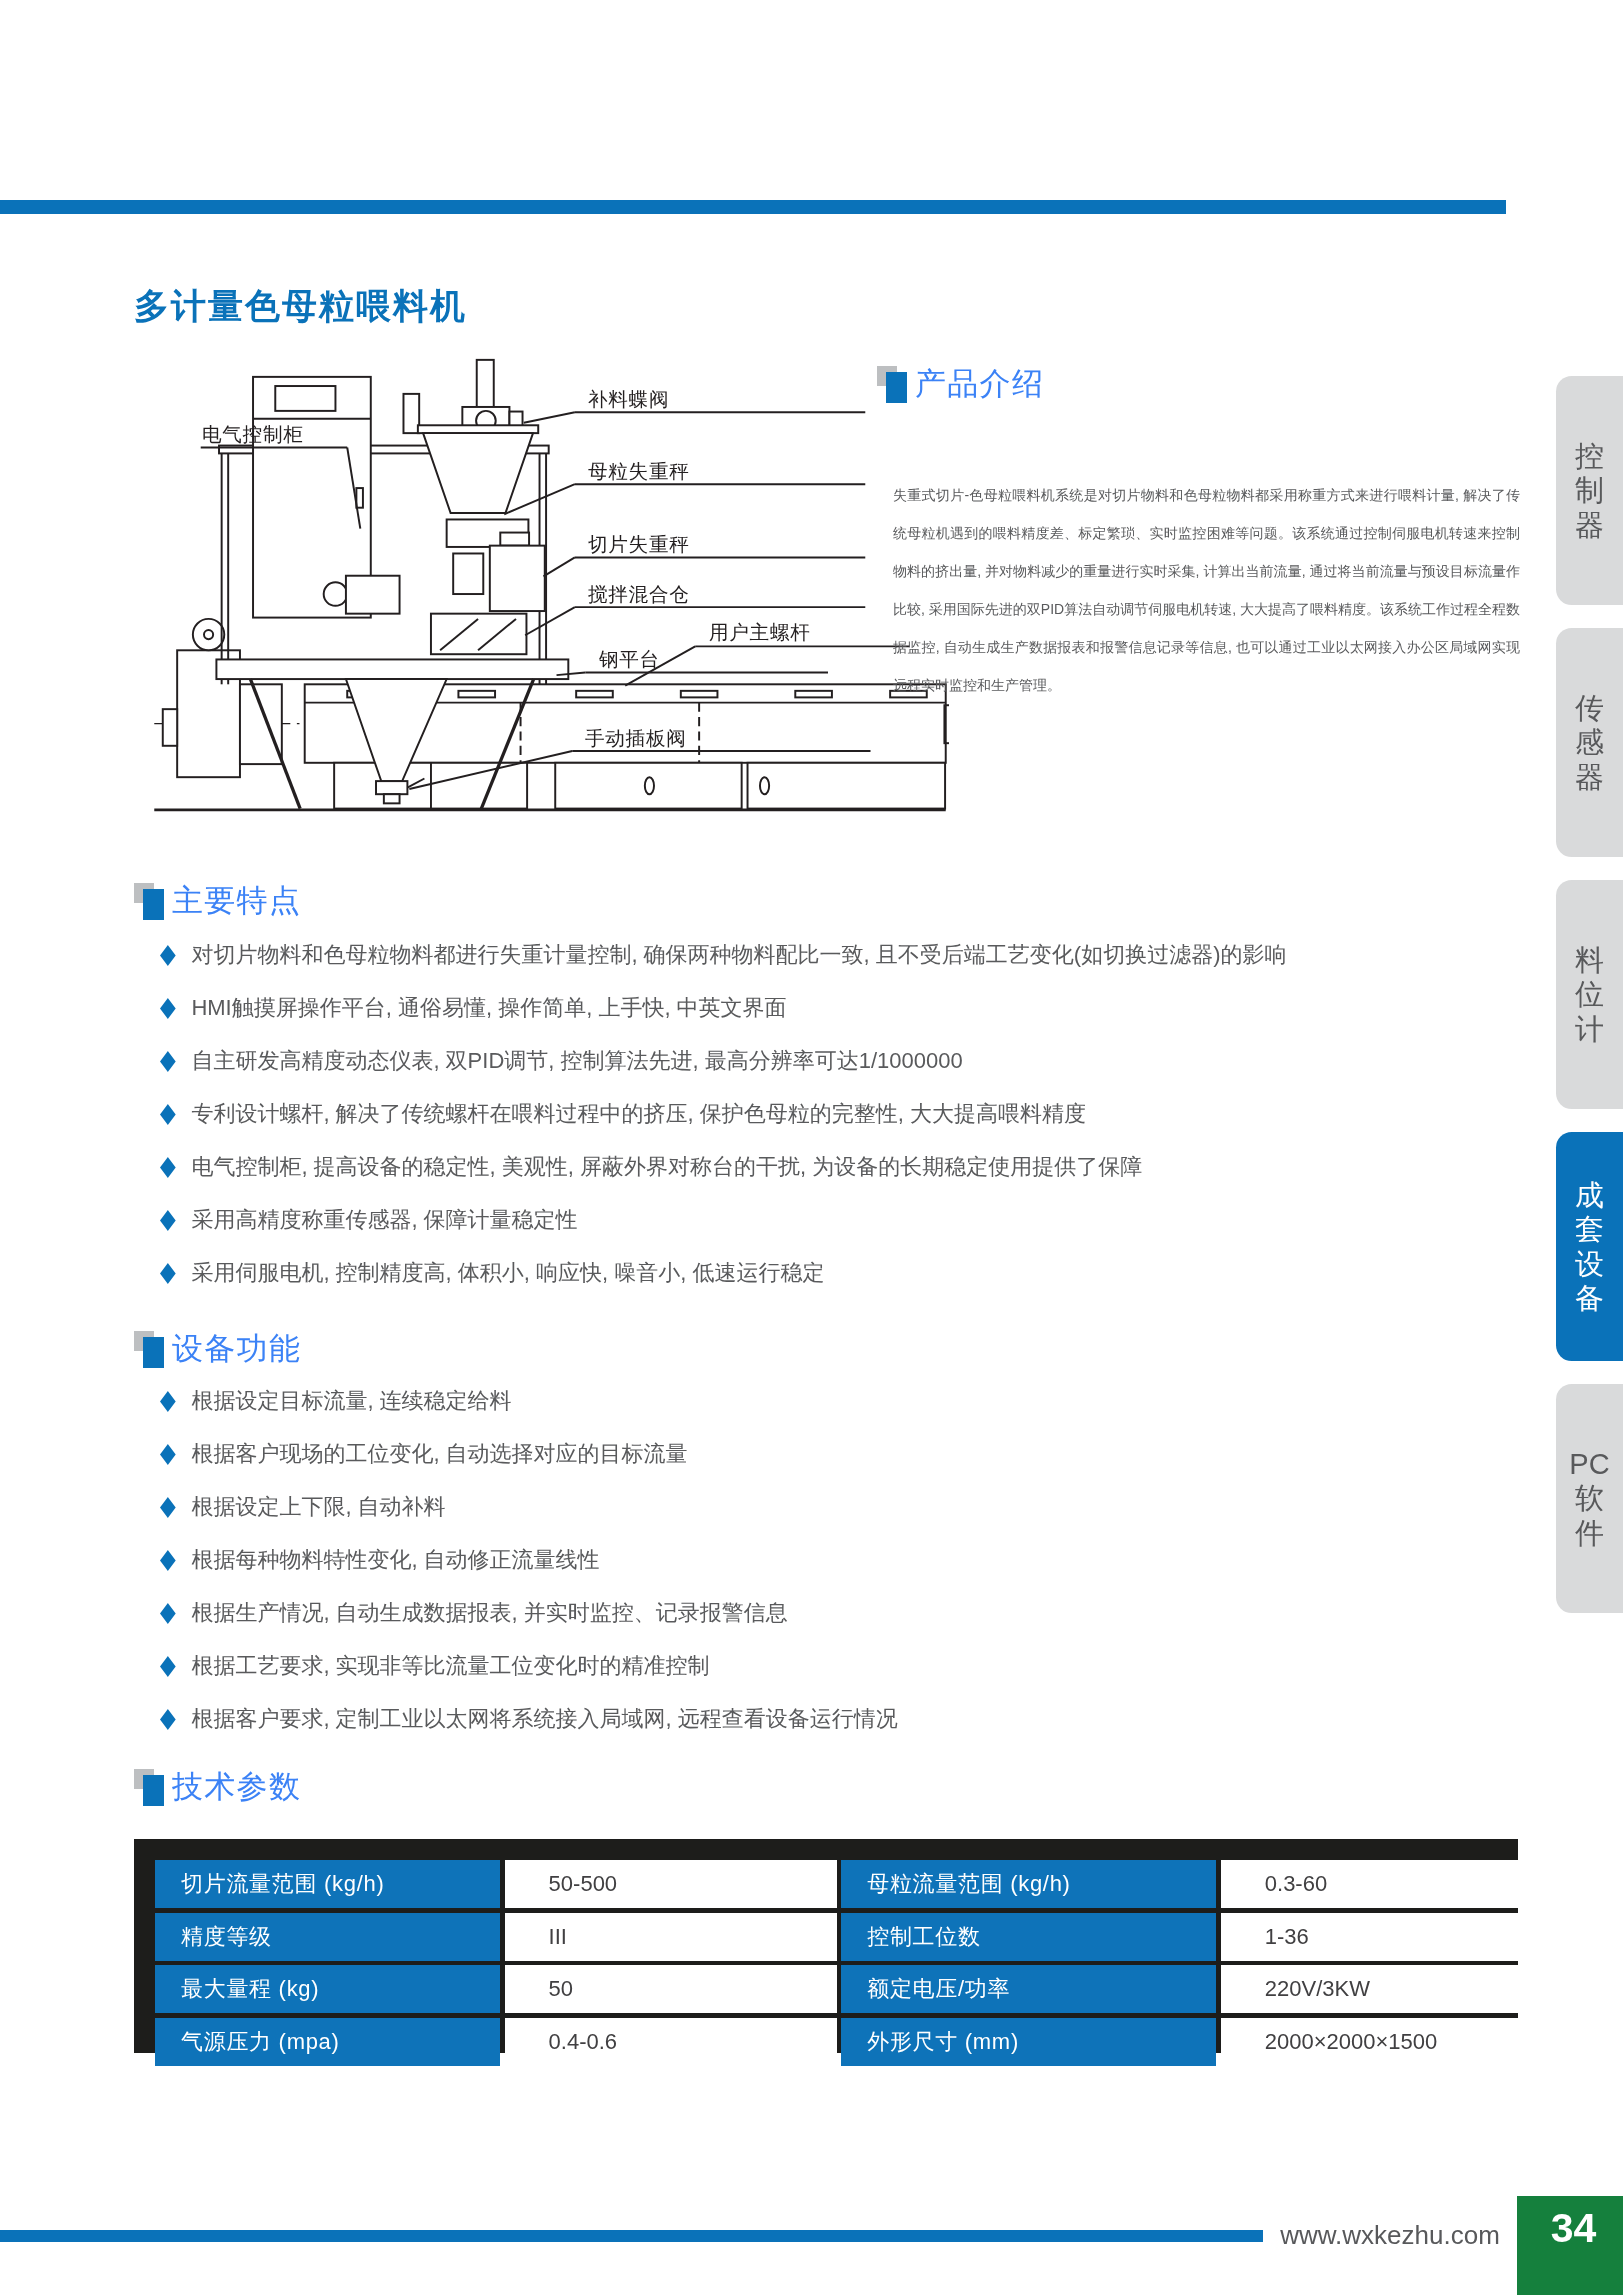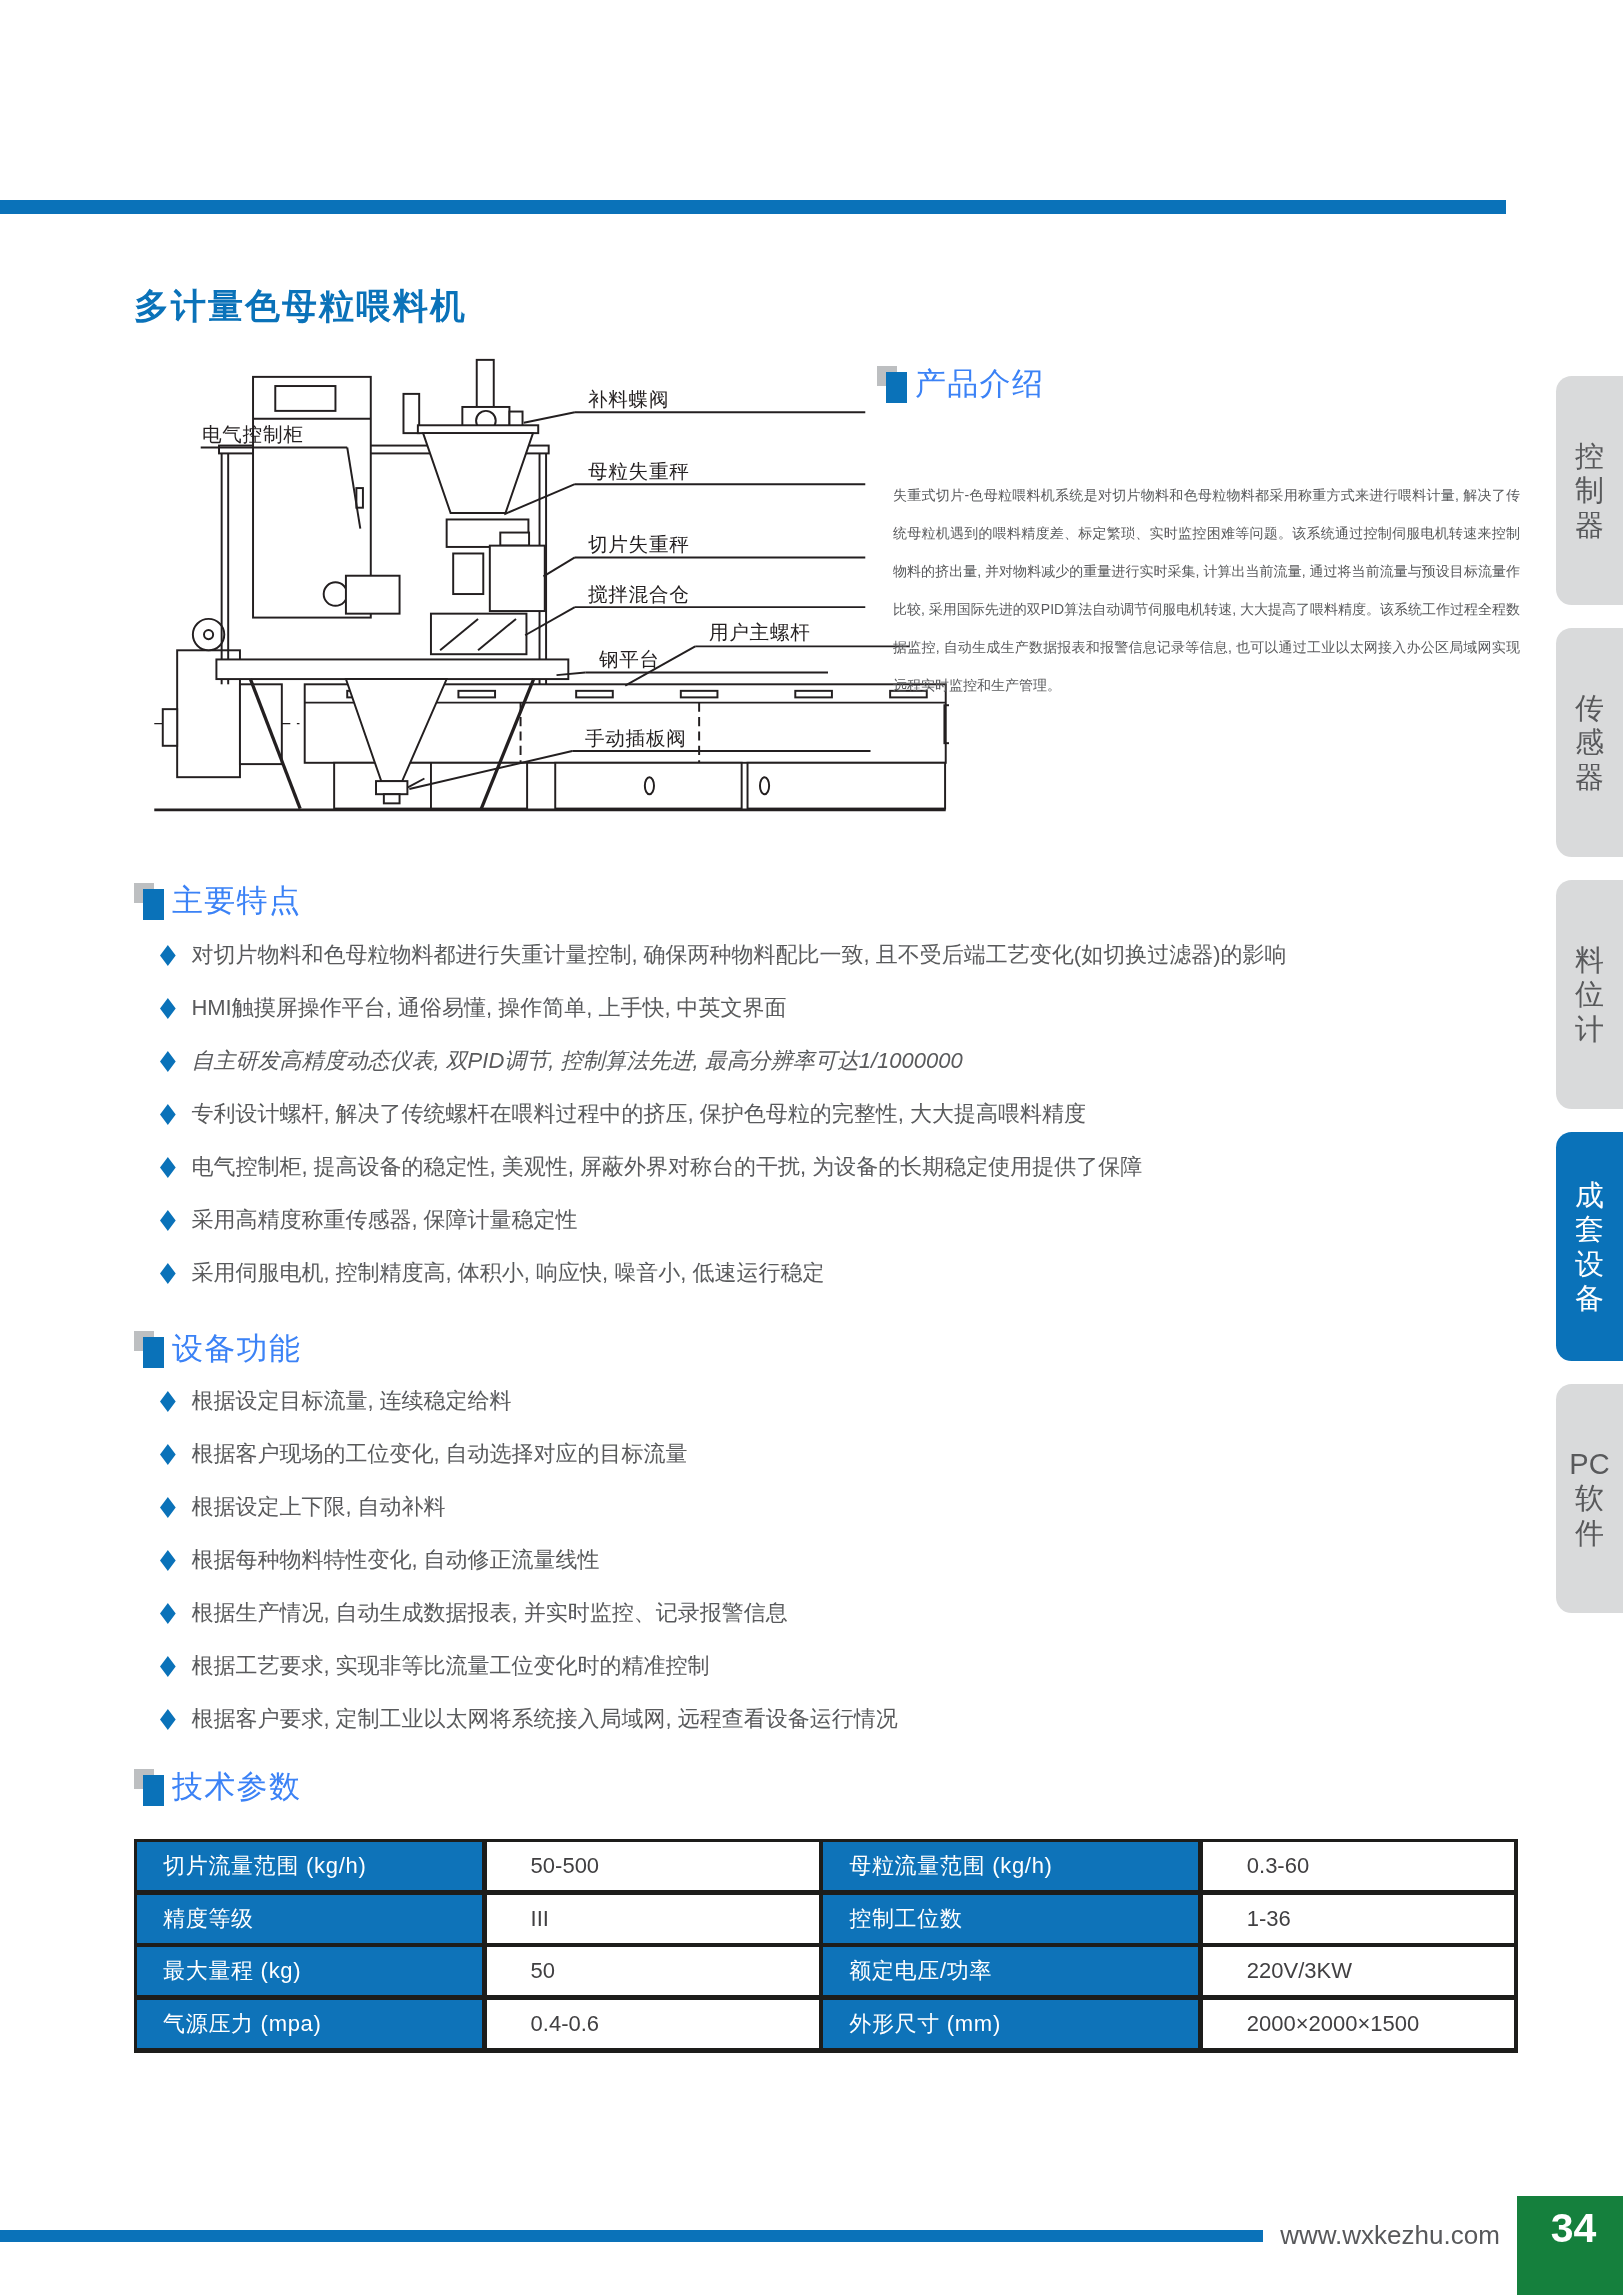--- a/index.html
+++ b/index.html
@@ -198,7 +198,7 @@
       </span>
       <span>HMI触摸屏操作平台, 通俗易懂, 操作简单, 上手快, 中英文界面</span>
     </li>
-  <li style="top:1046px;font-style:italic;">
+  <li style="top:1046px;">
       <span class="dia">
         <svg width="15.7" height="21" viewBox="0 0 24 32">
           <polygon points="12,0 24,16 12,32 0,16" fill="#0a72b9"></polygon>

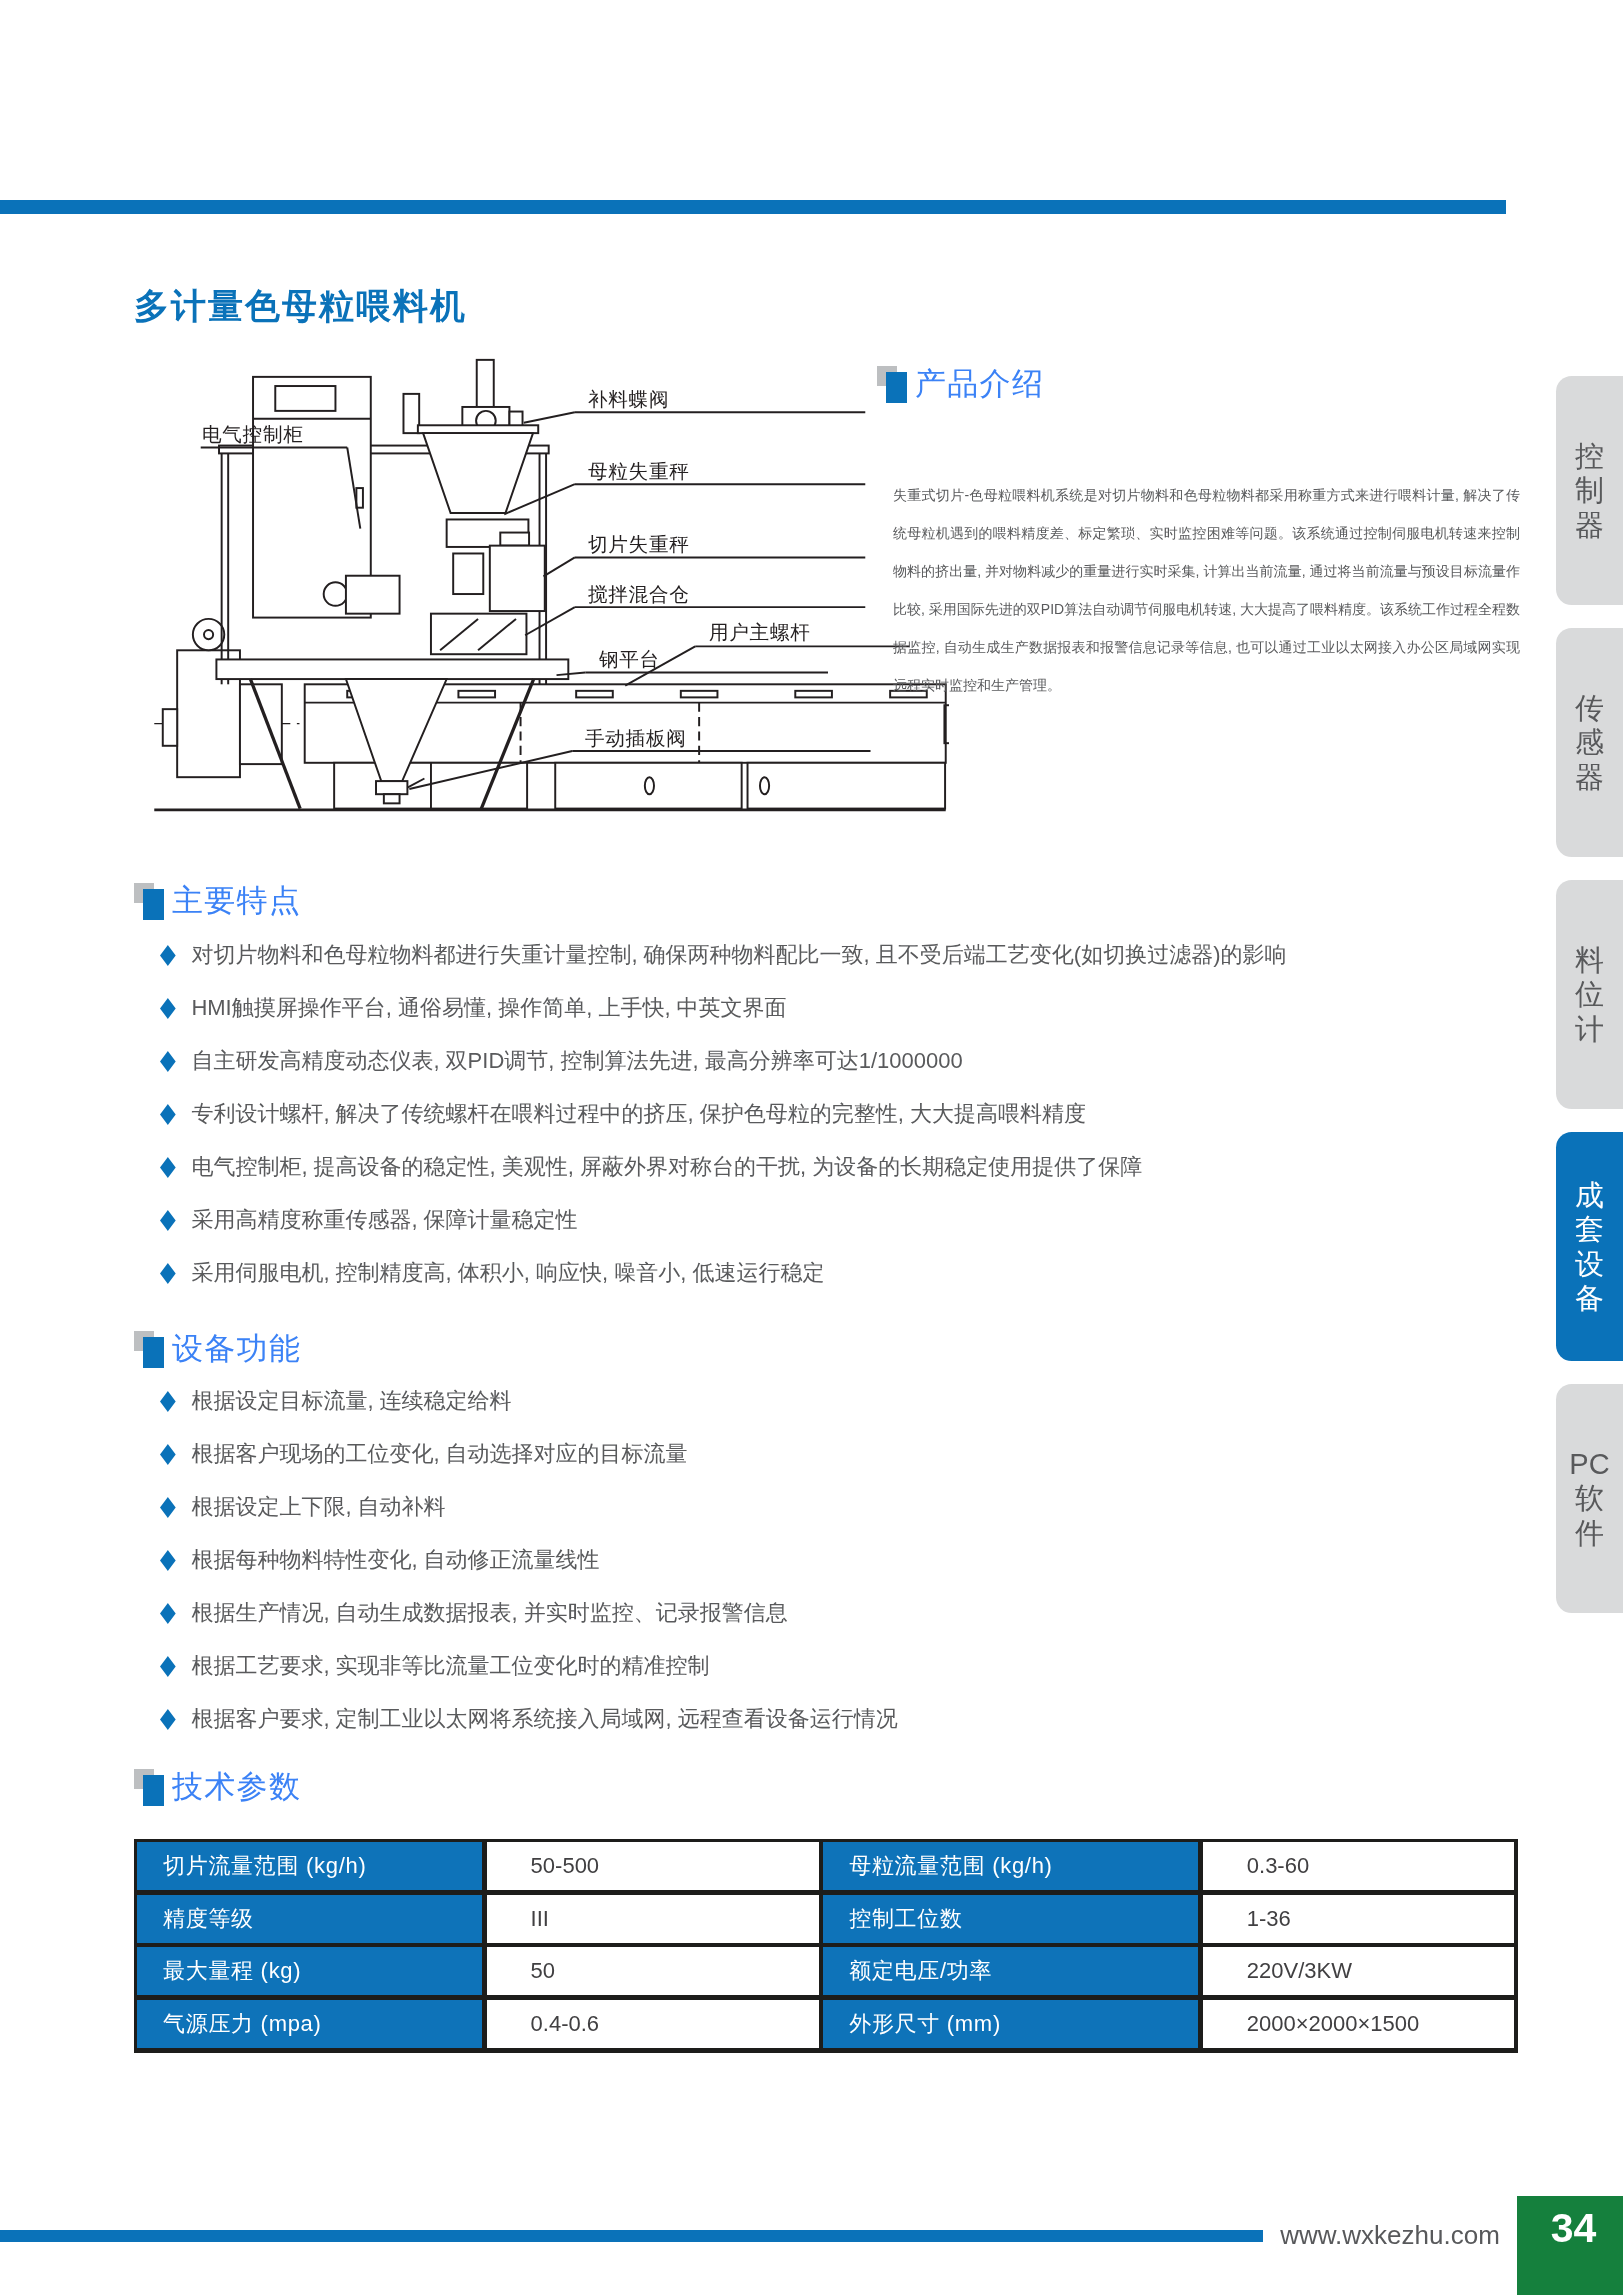--- a/index.html
+++ b/index.html
@@ -35,7 +35,7 @@
   .spec-table{
     position:absolute;left:134px;top:1839px;width:1384px;height:214px;background:#1d1d1b;
     display:grid;grid-template-columns:345px 332px 375px 311px;grid-auto-rows:48px;
-    gap:4.6px;padding:3px;box-sizing:border-box;
+    gap:4.6px;padding:21px;box-sizing:border-box;
   }
   .spec-table .cell{display:flex;align-items:center;font-size:22px;}
   .spec-table .lbl{background:#0e73b9;color:#ffffff;padding-left:26px;letter-spacing:0.7px;}

